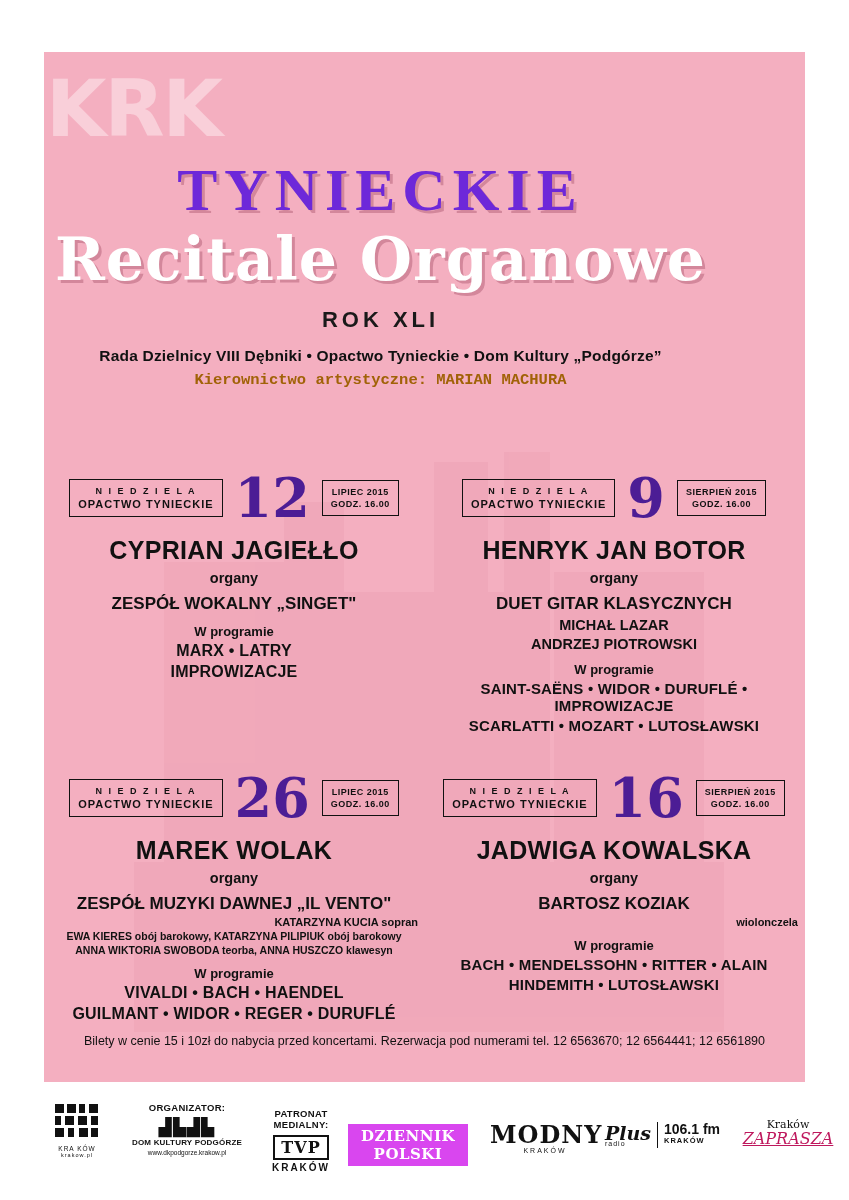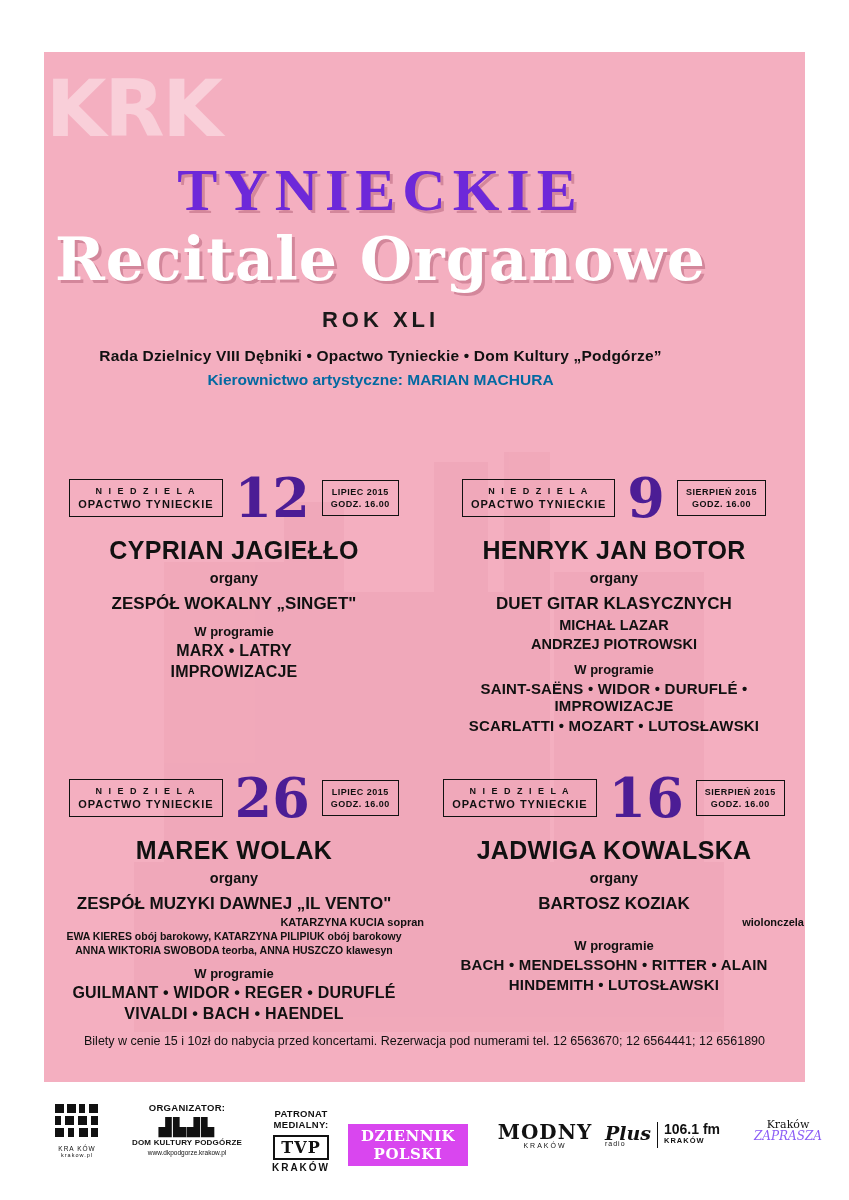--- a/index.html
+++ b/index.html
@@ -71,10 +71,10 @@
     letter-spacing:.2px;
   }
   .art-line{
-    font-family:Liberation Sans, sans-serif;
+    font-family:Liberation Mono, monospace;
     font-weight:bold;
     font-size:15.5px;
-    color:#0369a1;
+    color:#a16207;
     margin-top:6px;
   }
   .concerts{

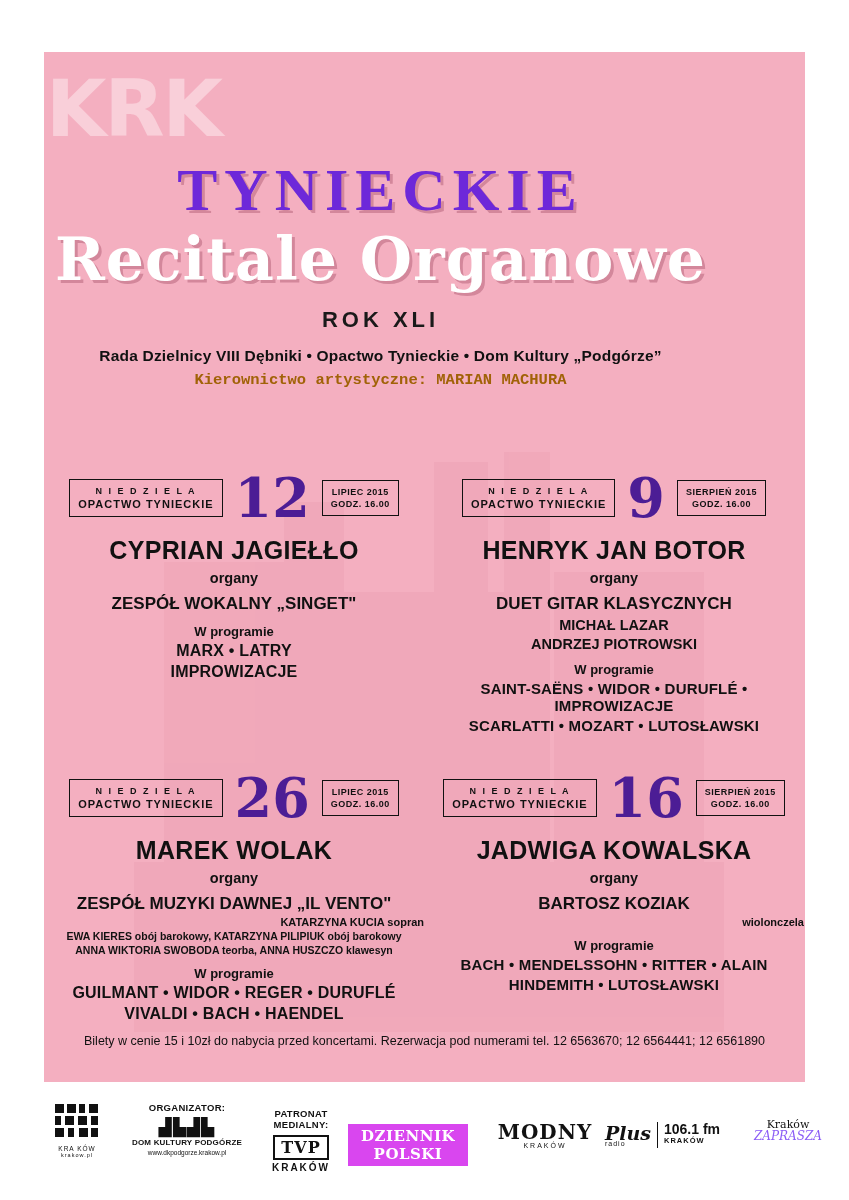--- a/index.html
+++ b/index.html
@@ -84,7 +84,7 @@
   .concert{
     width:380px;
     box-sizing:border-box;
-    padding:0 0;
+    padding:0 6px;
     text-align:center;
     position:relative;
   }

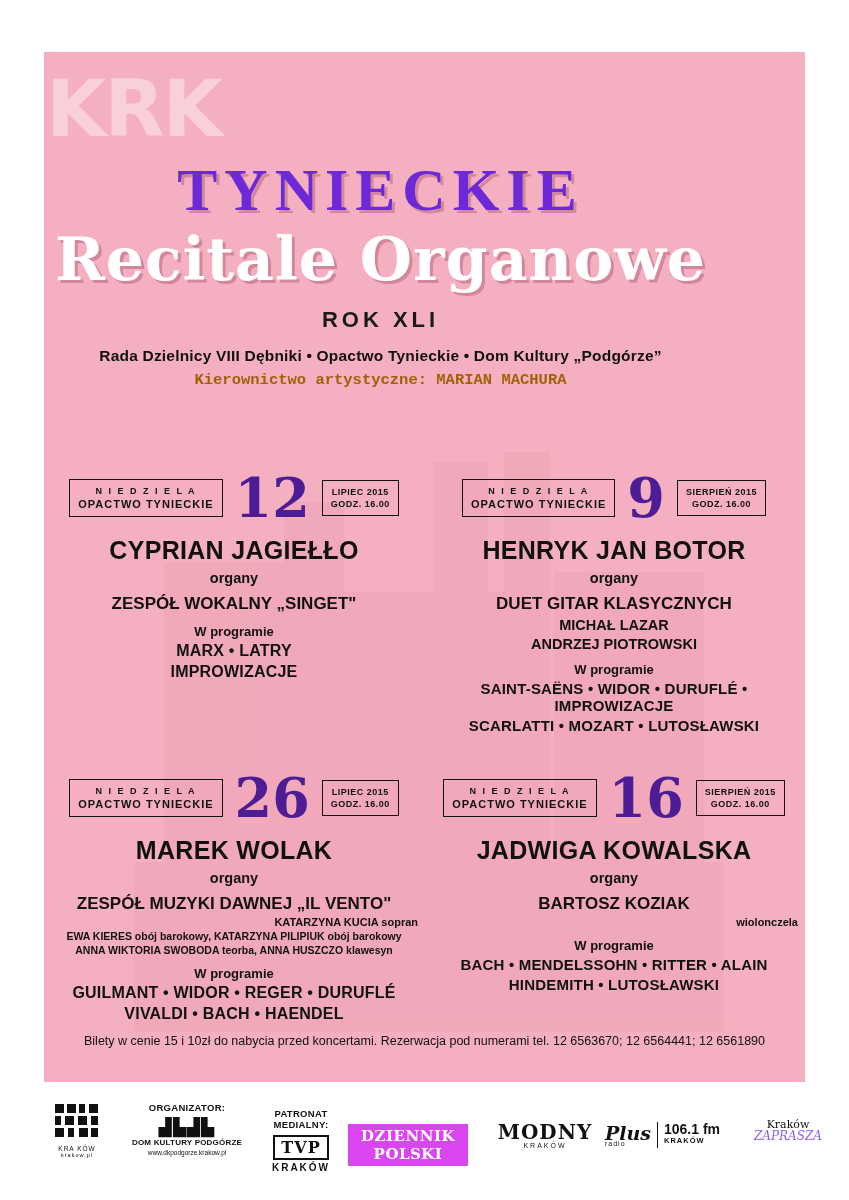--- a/index.html
+++ b/index.html
@@ -299,8 +299,8 @@
       <div class="member smaller">EWA KIERES obój barokowy, KATARZYNA PILIPIUK obój barokowy</div>
       <div class="member smaller">ANNA WIKTORIA SWOBODA teorba, ANNA HUSZCZO klawesyn</div>
       <div class="proglabel">W programie</div>
+      <div class="progline">VIVALDI • BACH • HAENDEL</div>
       <div class="progline">GUILMANT • WIDOR • REGER • DURUFLÉ</div>
-      <div class="progline">VIVALDI • BACH • HAENDEL</div>
     </div>
 
     <div class="concert c4">

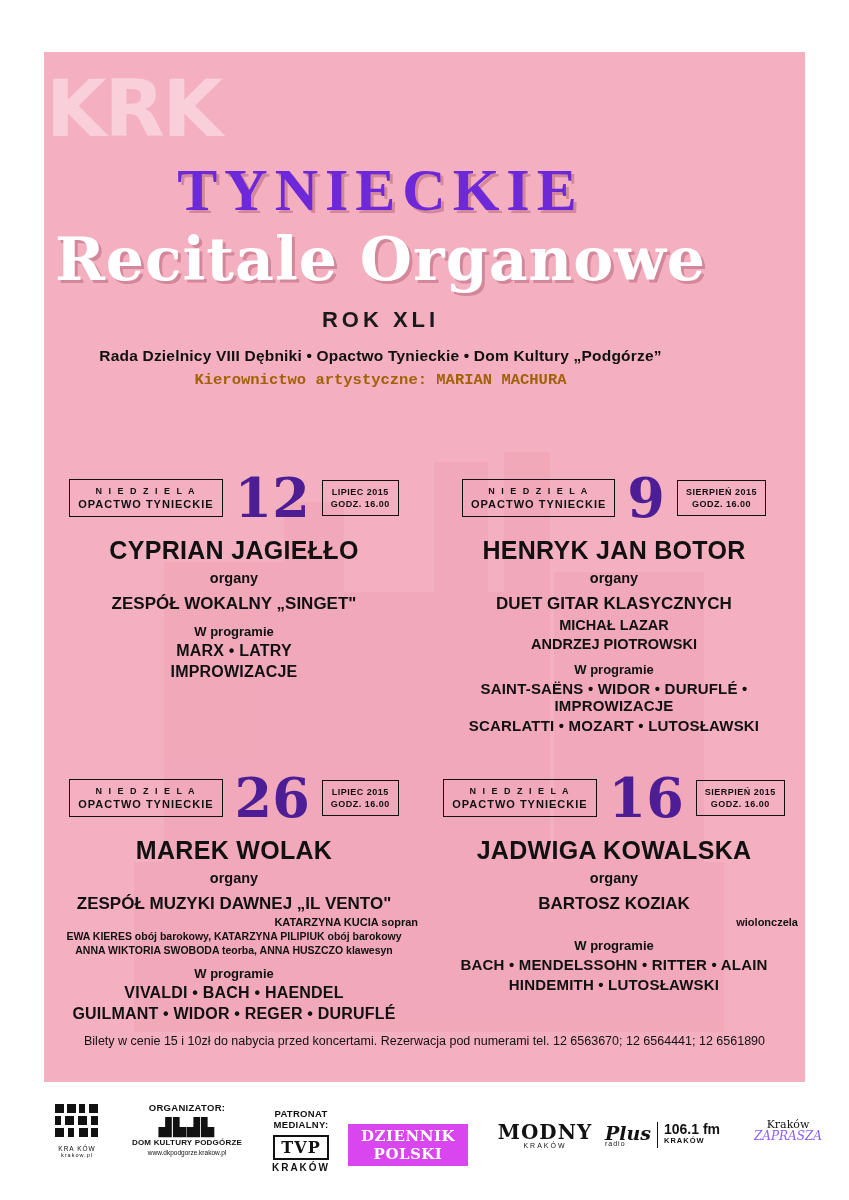--- a/index.html
+++ b/index.html
@@ -190,7 +190,7 @@
     position:absolute;left:490px;top:1120px;width:110px;text-align:center;
   }
   .modny-t{
-    font-family:"DejaVu Serif", serif;font-weight:bold;font-size:20px;color:#111;letter-spacing:1px;
+    font-family:"DejaVu Serif", serif;font-weight:bold;font-size:24px;color:#111;letter-spacing:1px;
   }
   .modny-s{font-size:7px;color:#111;letter-spacing:2px;margin-top:-2px;}
   .plus{

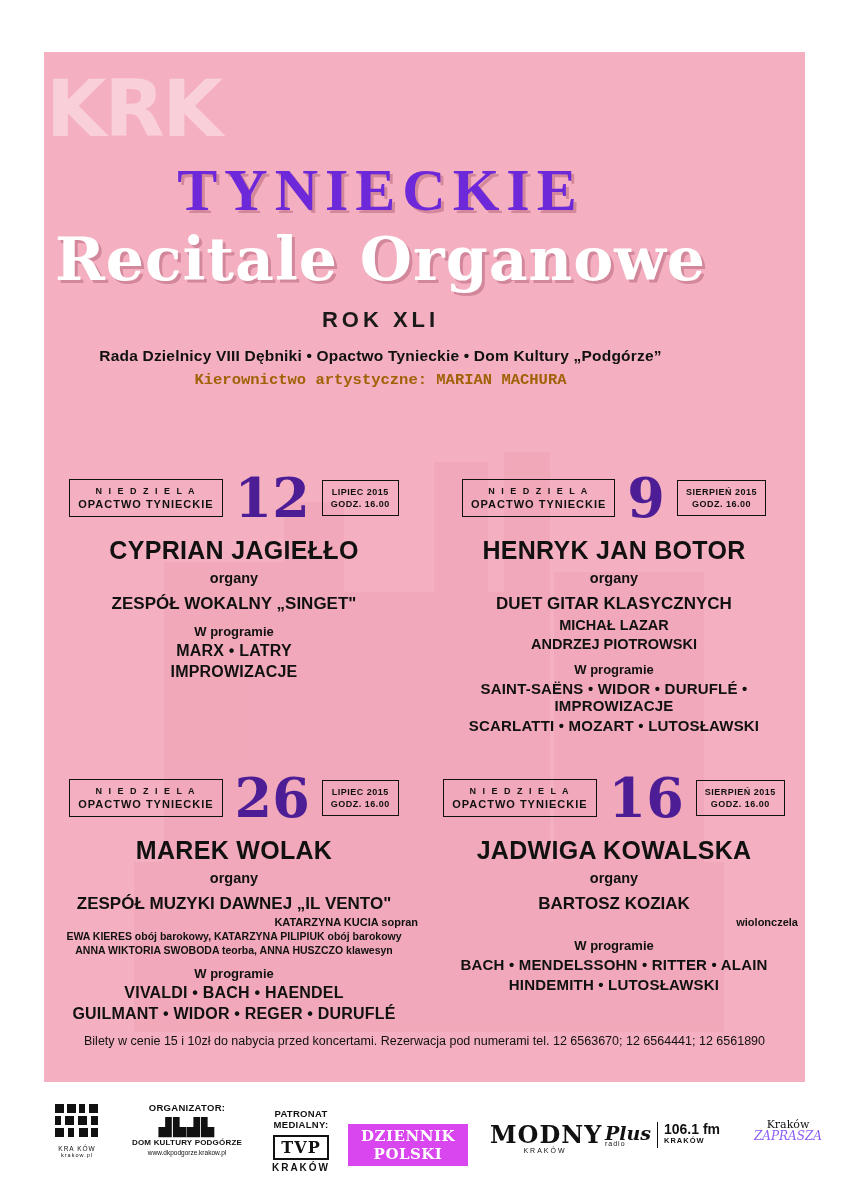--- a/index.html
+++ b/index.html
@@ -207,7 +207,7 @@
     position:absolute;left:738px;top:1118px;width:100px;text-align:center;
   }
   .z1{font-family:"DejaVu Serif", serif;font-size:11px;color:#111;}
-  .z2{font-family:"DejaVu Serif", serif;font-style:italic;font-size:12px;color:#8b5cf6;margin-top:-2px;}
+  .z2{font-family:"DejaVu Serif", serif;font-style:italic;font-size:16px;color:#be185d;margin-top:-2px;text-decoration:underline;}
 </style>
 </head>
 <body>

